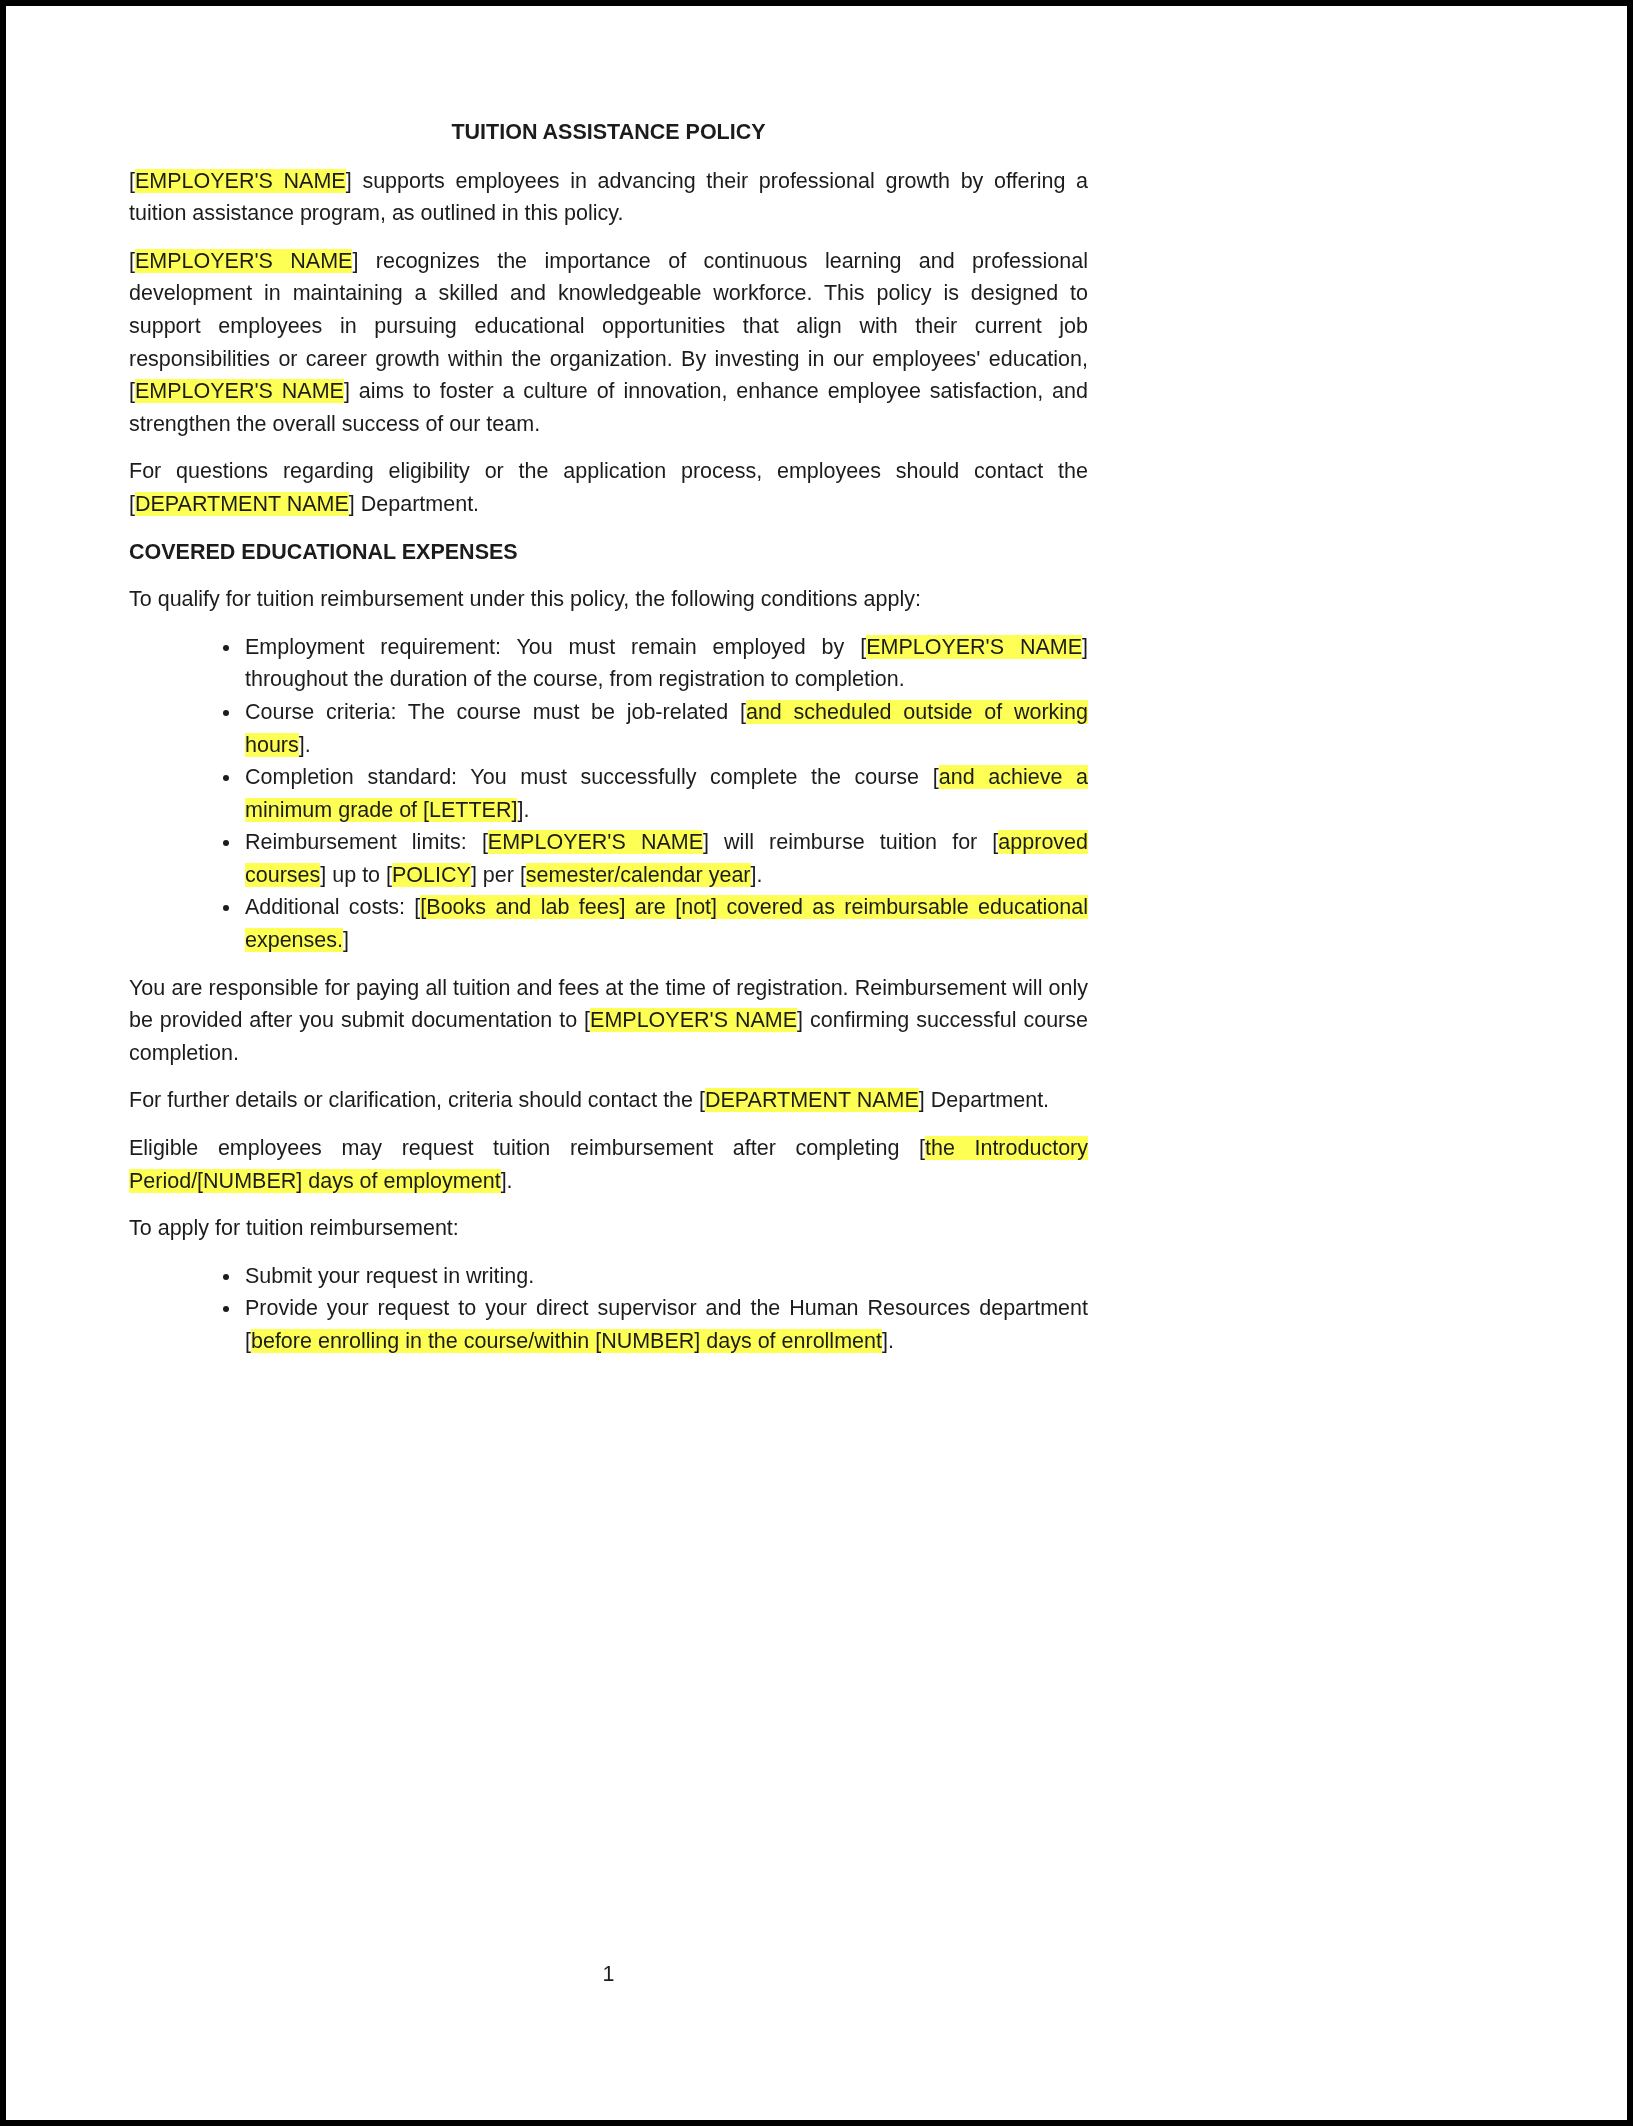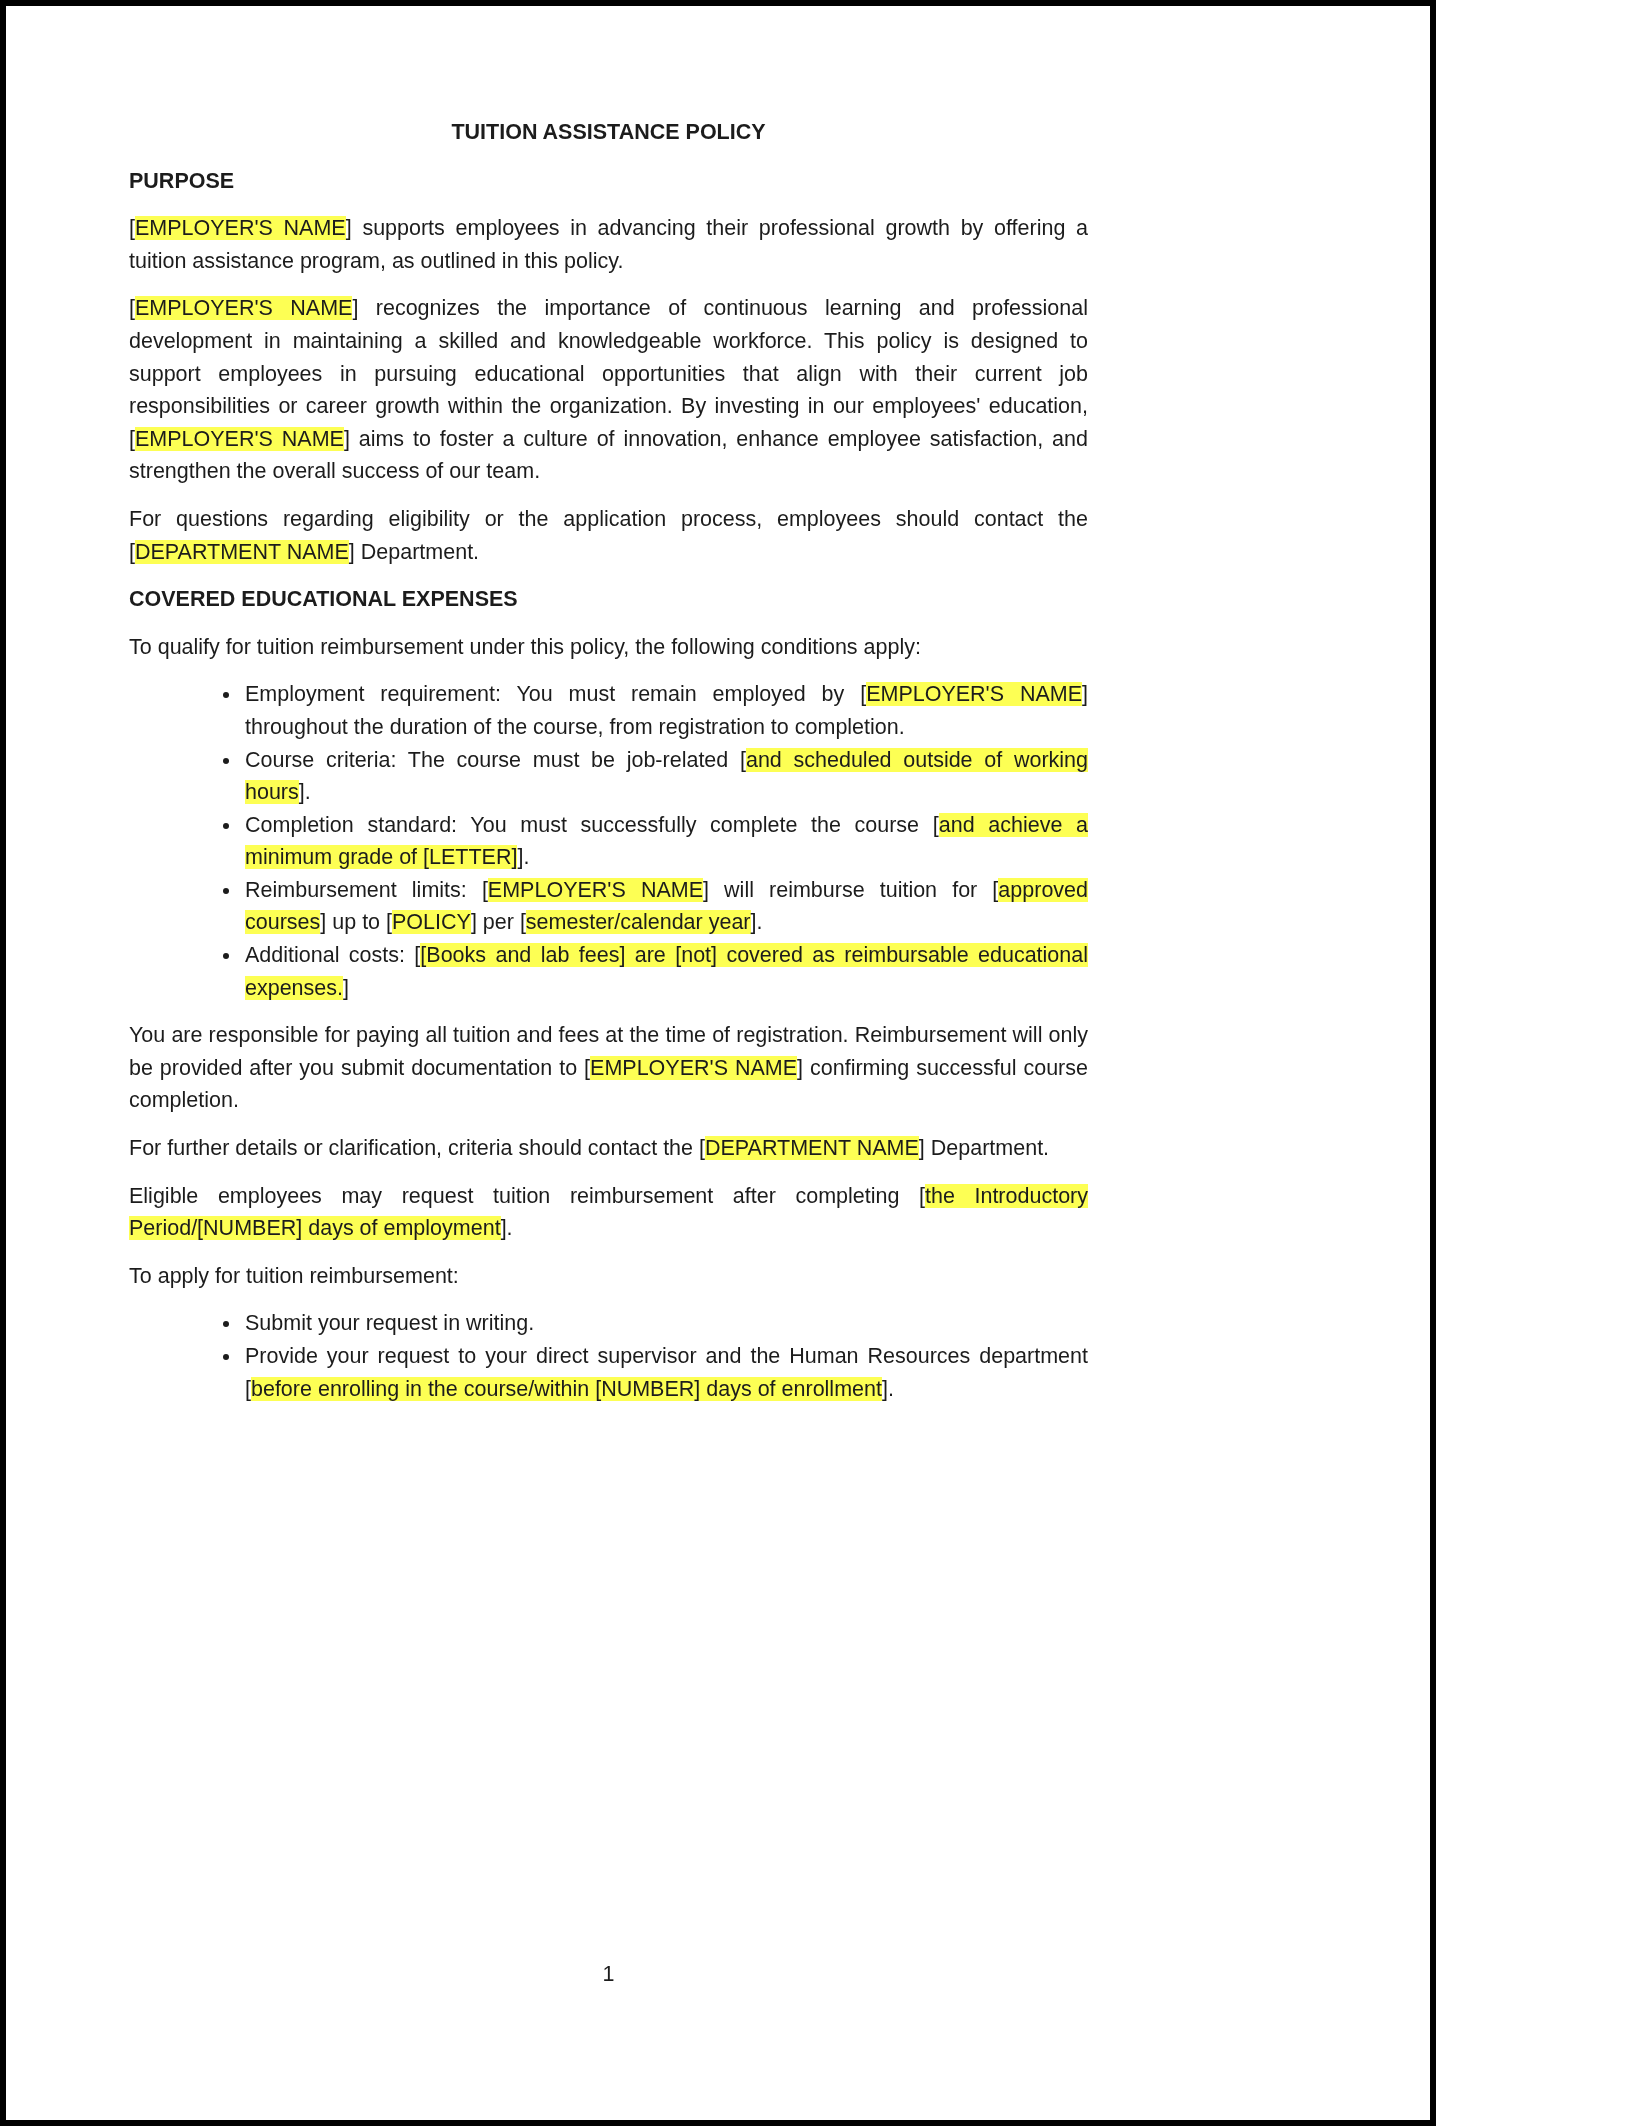--- a/index.html
+++ b/index.html
@@ -5,7 +5,7 @@
   * { margin: 0; padding: 0; box-sizing: border-box; }
   html, body { background: #ffffff; }
   .frame {
-    width: 1436px;
+    width: 1633px;
     height: 2126px;
     border: 6px solid #000000;
     background: #ffffff;

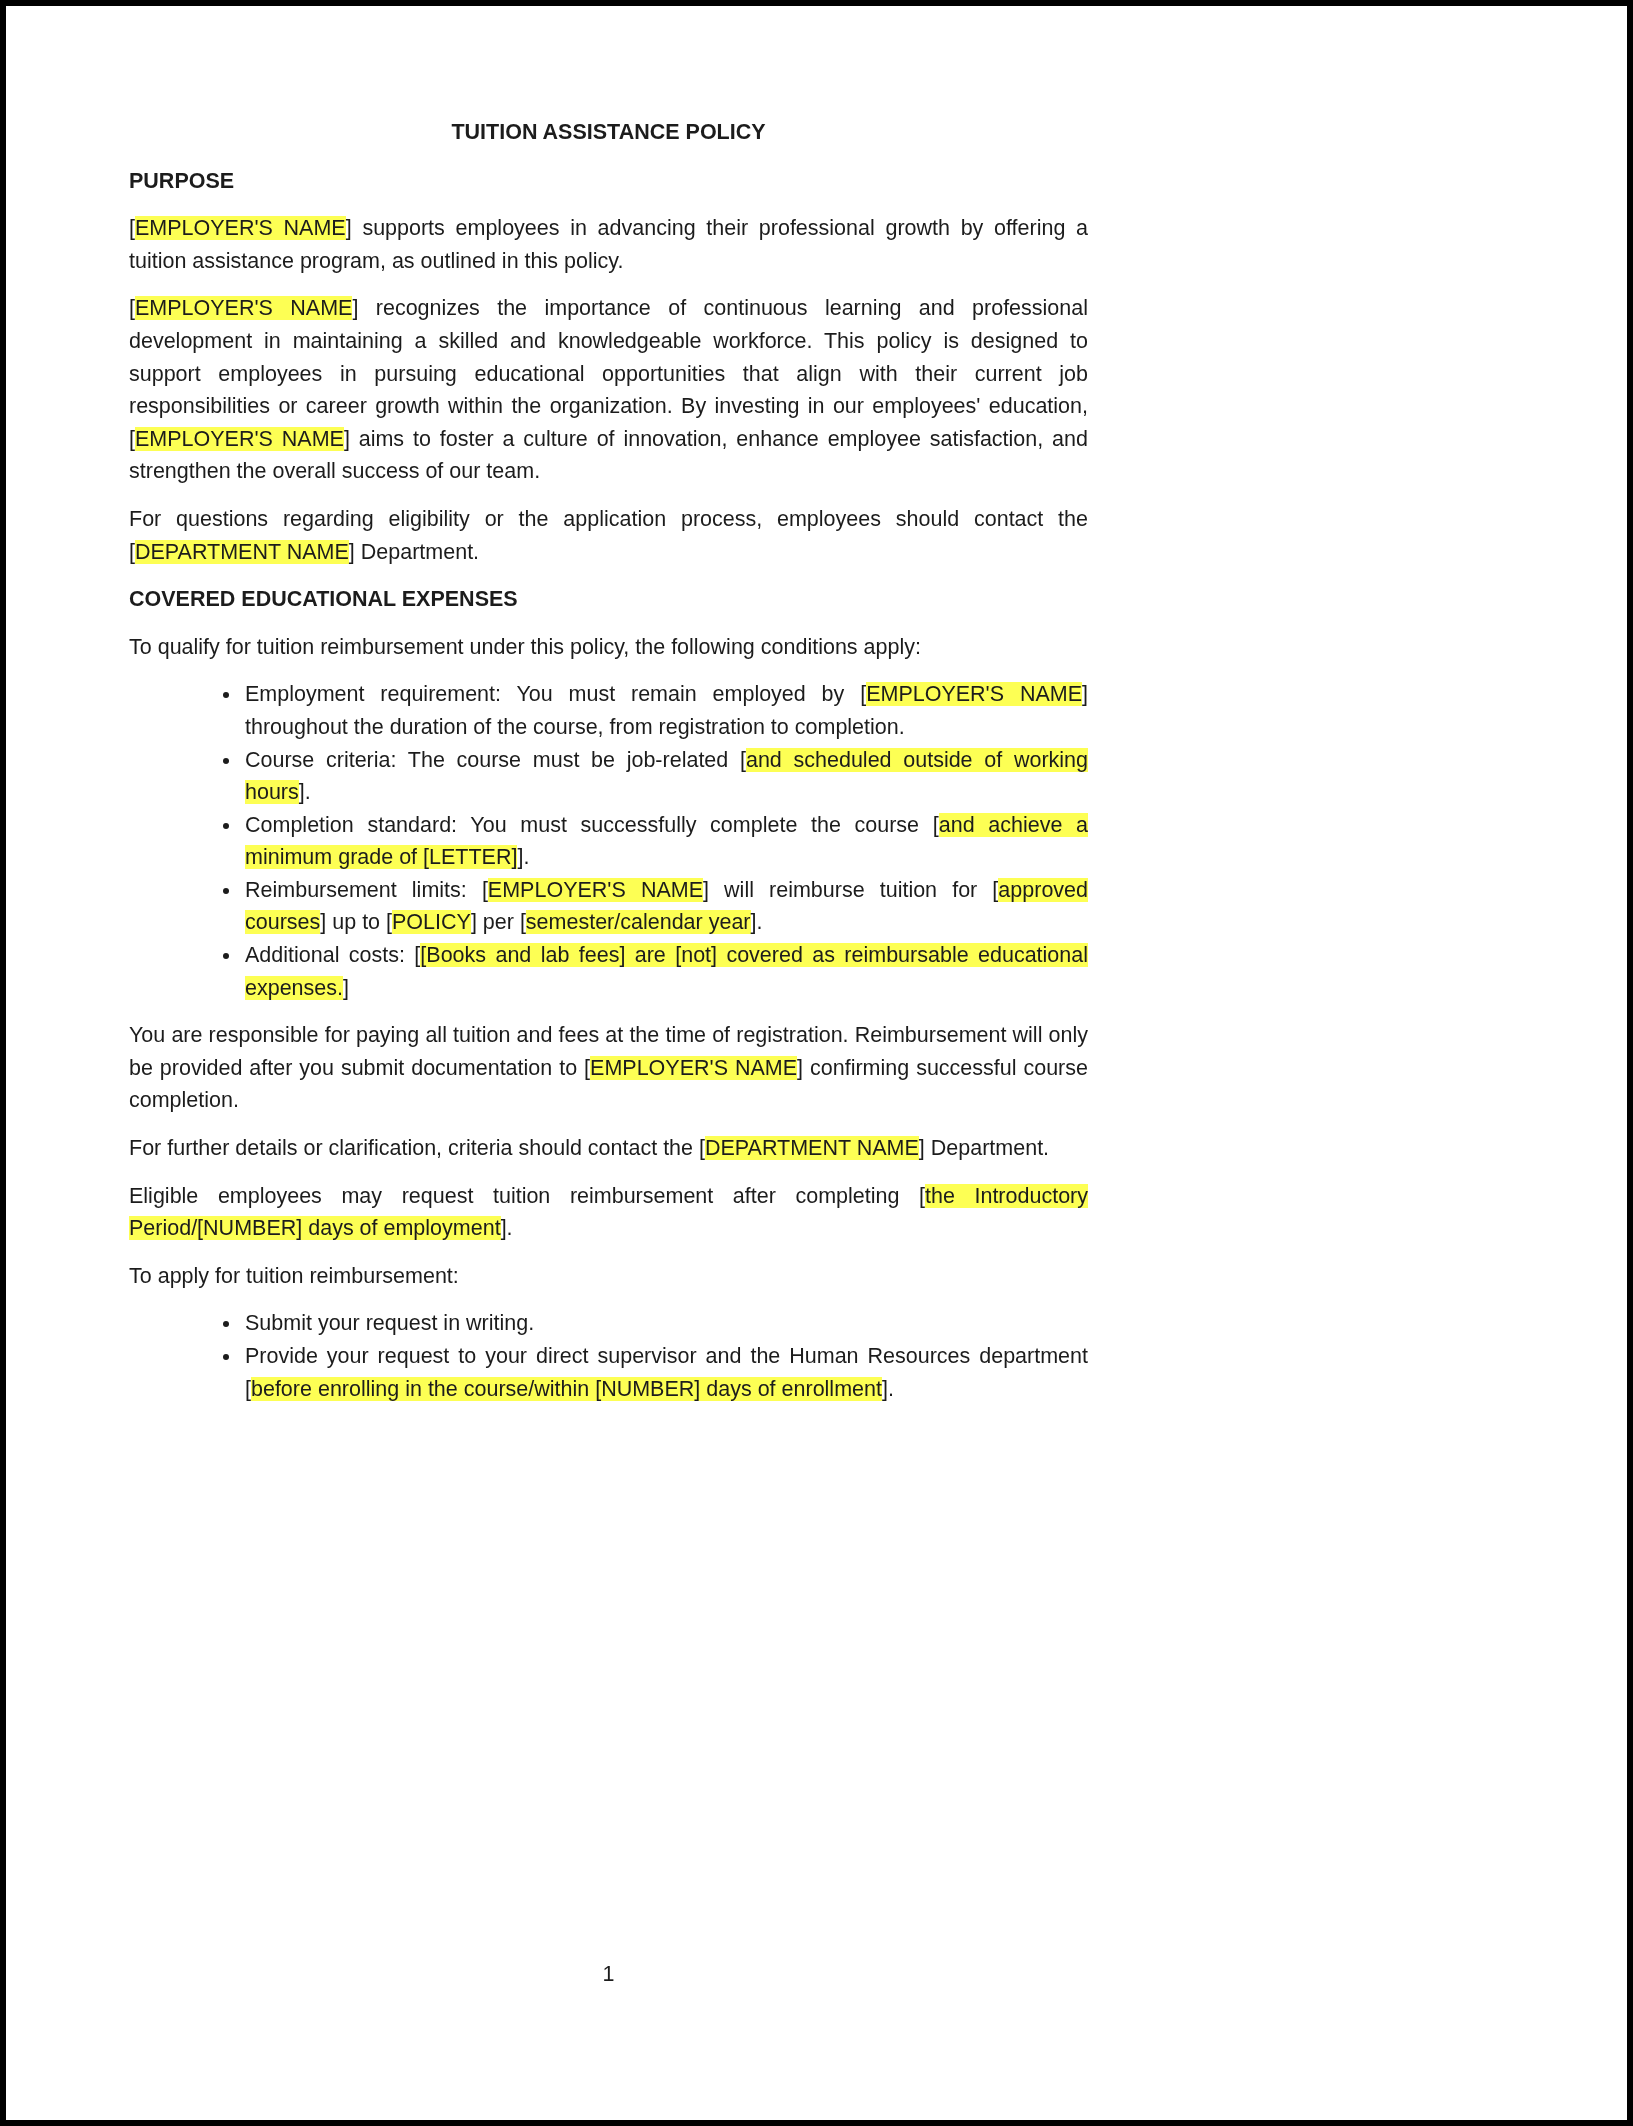--- a/index.html
+++ b/index.html
@@ -63,7 +63,6 @@
   <div class="content">
     <div class="doc-title">TUITION ASSISTANCE POLICY</div>
     <div>
-        <h2 class="section-heading">PURPOSE</h2>
         <p class="para"><span>[</span><span class="hl">EMPLOYER'S NAME</span><span>] supports employees in advancing their professional growth by offering a tuition assistance program, as outlined in this policy.</span></p>
         <p class="para"><span>[</span><span class="hl">EMPLOYER'S NAME</span><span>] recognizes the importance of continuous learning and professional development in maintaining a skilled and knowledgeable workforce. This policy is designed to support employees in pursuing educational opportunities that align with their current job responsibilities or career growth within the organization. By investing in our employees' education, [</span><span class="hl">EMPLOYER'S NAME</span><span>] aims to foster a culture of innovation, enhance employee satisfaction, and strengthen the overall success of our team.</span></p>
         <p class="para"><span>For questions regarding eligibility or the application process, employees should contact the [</span><span class="hl">DEPARTMENT NAME</span><span>] Department.</span></p>

